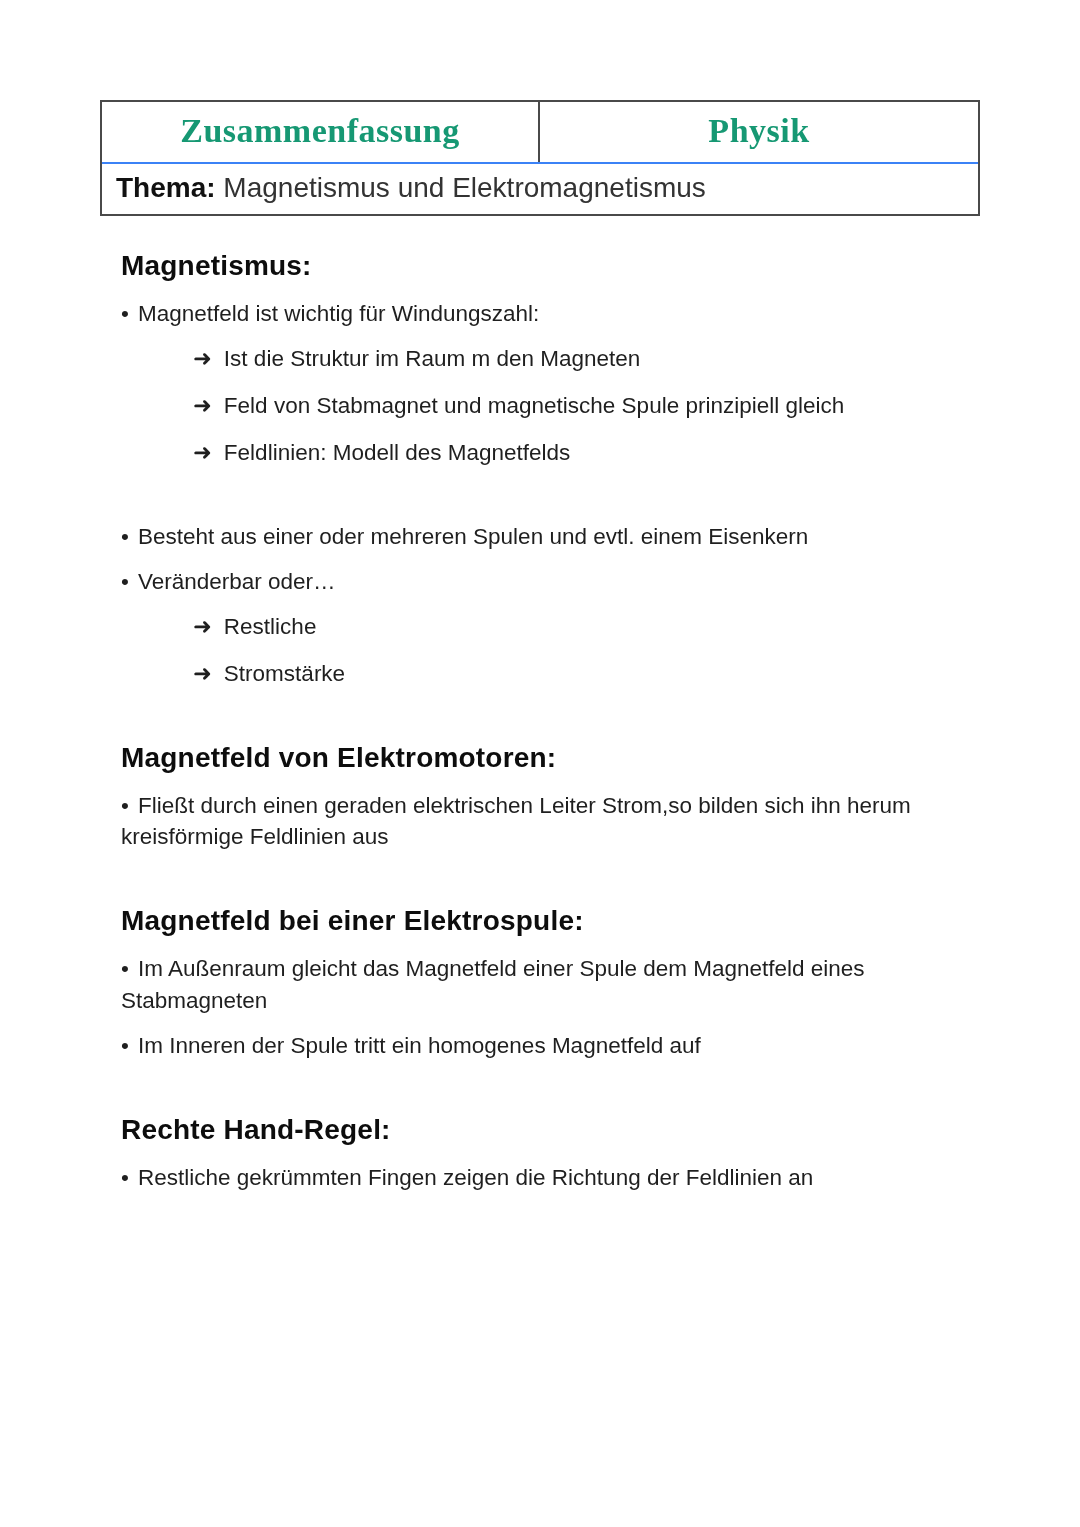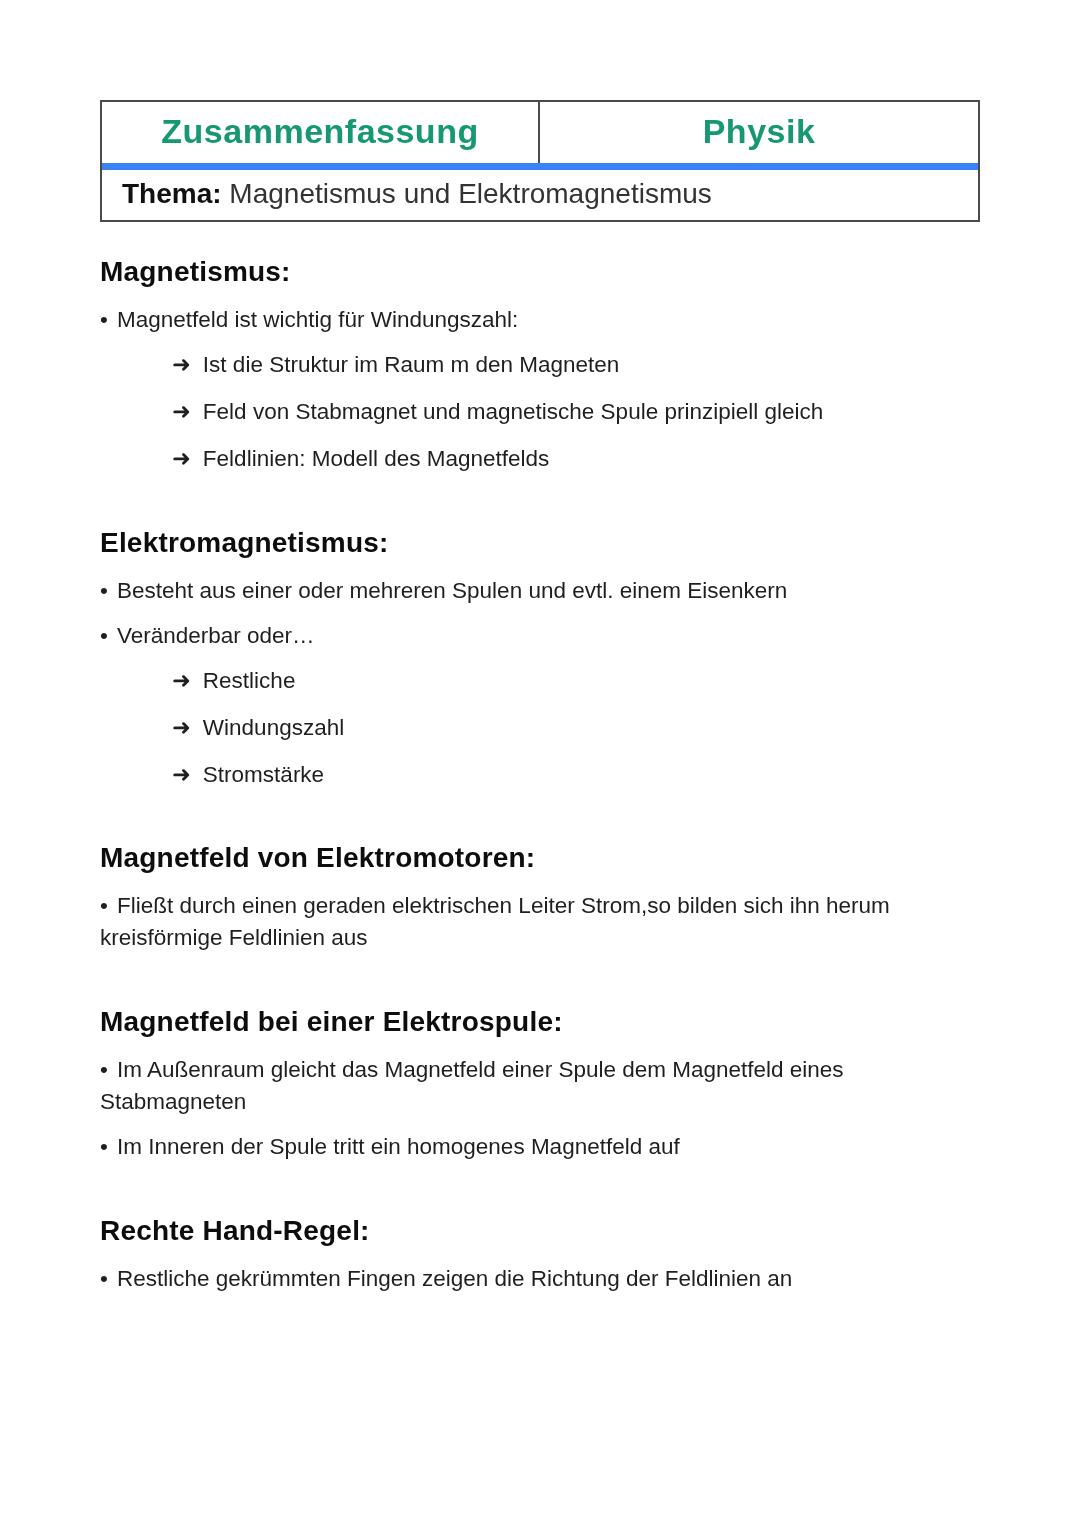--- a/index.html
+++ b/index.html
@@ -25,7 +25,8 @@
   }
   .header-row-top {
     display: flex;
-    border-bottom: 7px solid #3b82f6;
+    border-bottom: 2px solid #3b82f6;
+    font-family: Liberation Serif, serif;
   }
   .header-cell {
     box-sizing: border-box;

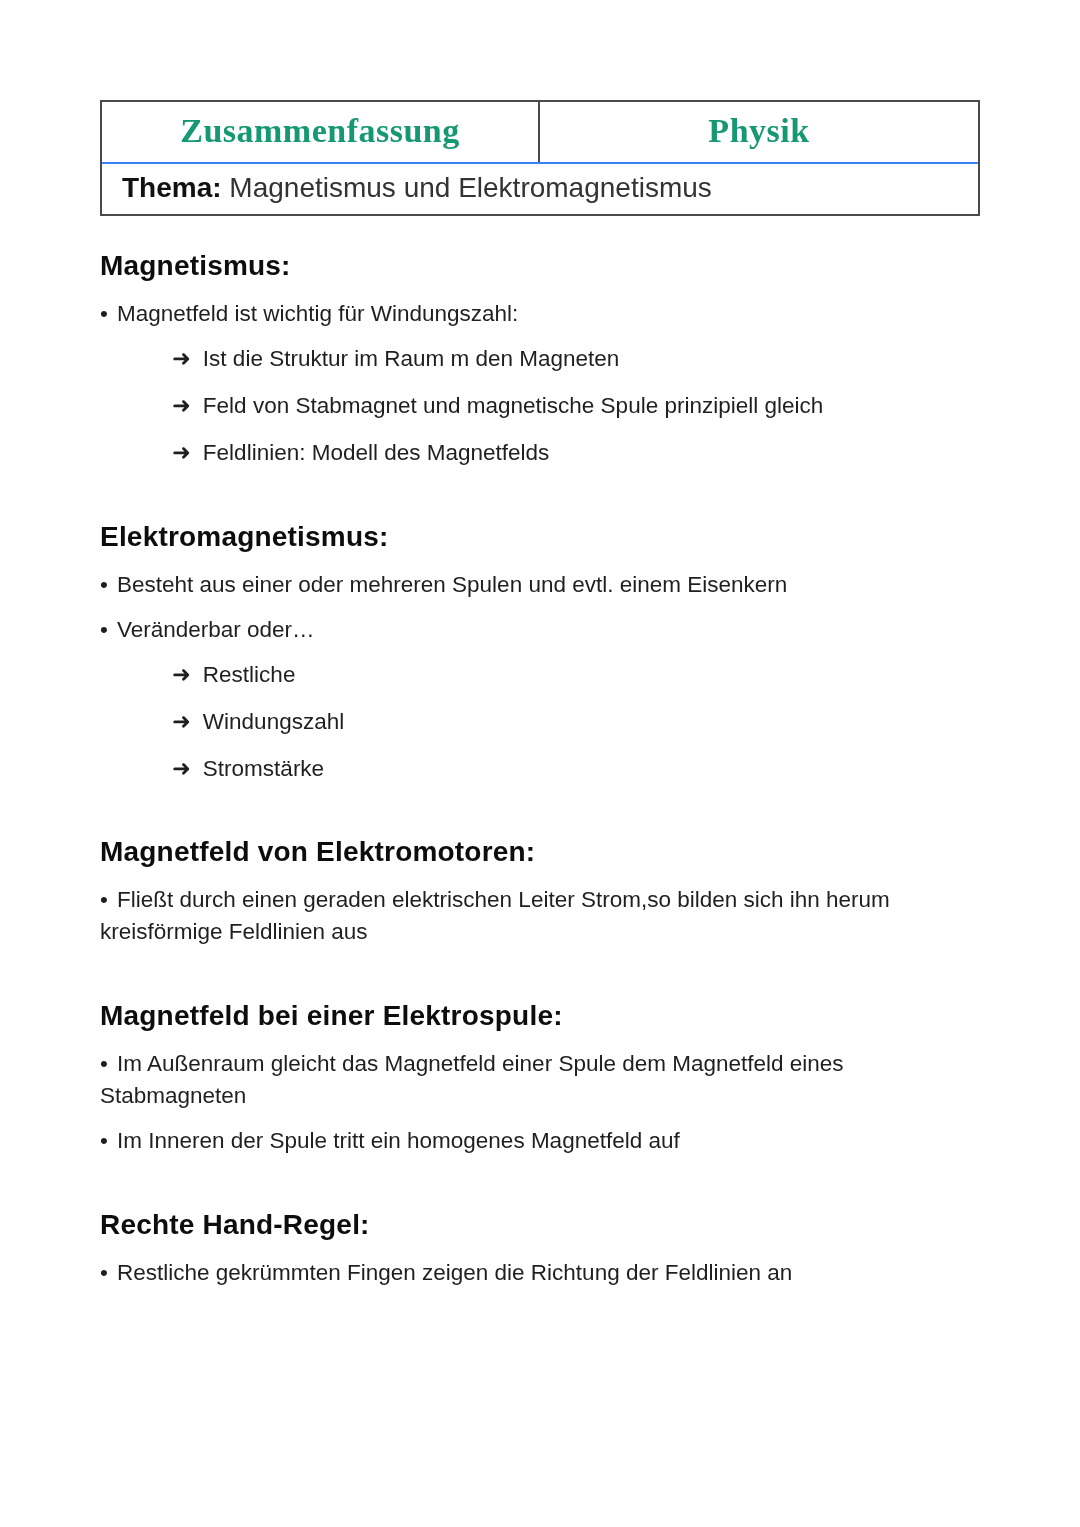--- a/index.html
+++ b/index.html
@@ -45,7 +45,7 @@
     width: 50%;
   }
   .header-row-thema {
-    padding: 8px 12px 10px 20px;
+    padding: 8px 12px 10px 14px;
     font-size: 28px;
     color: #2a2a2a;
   }

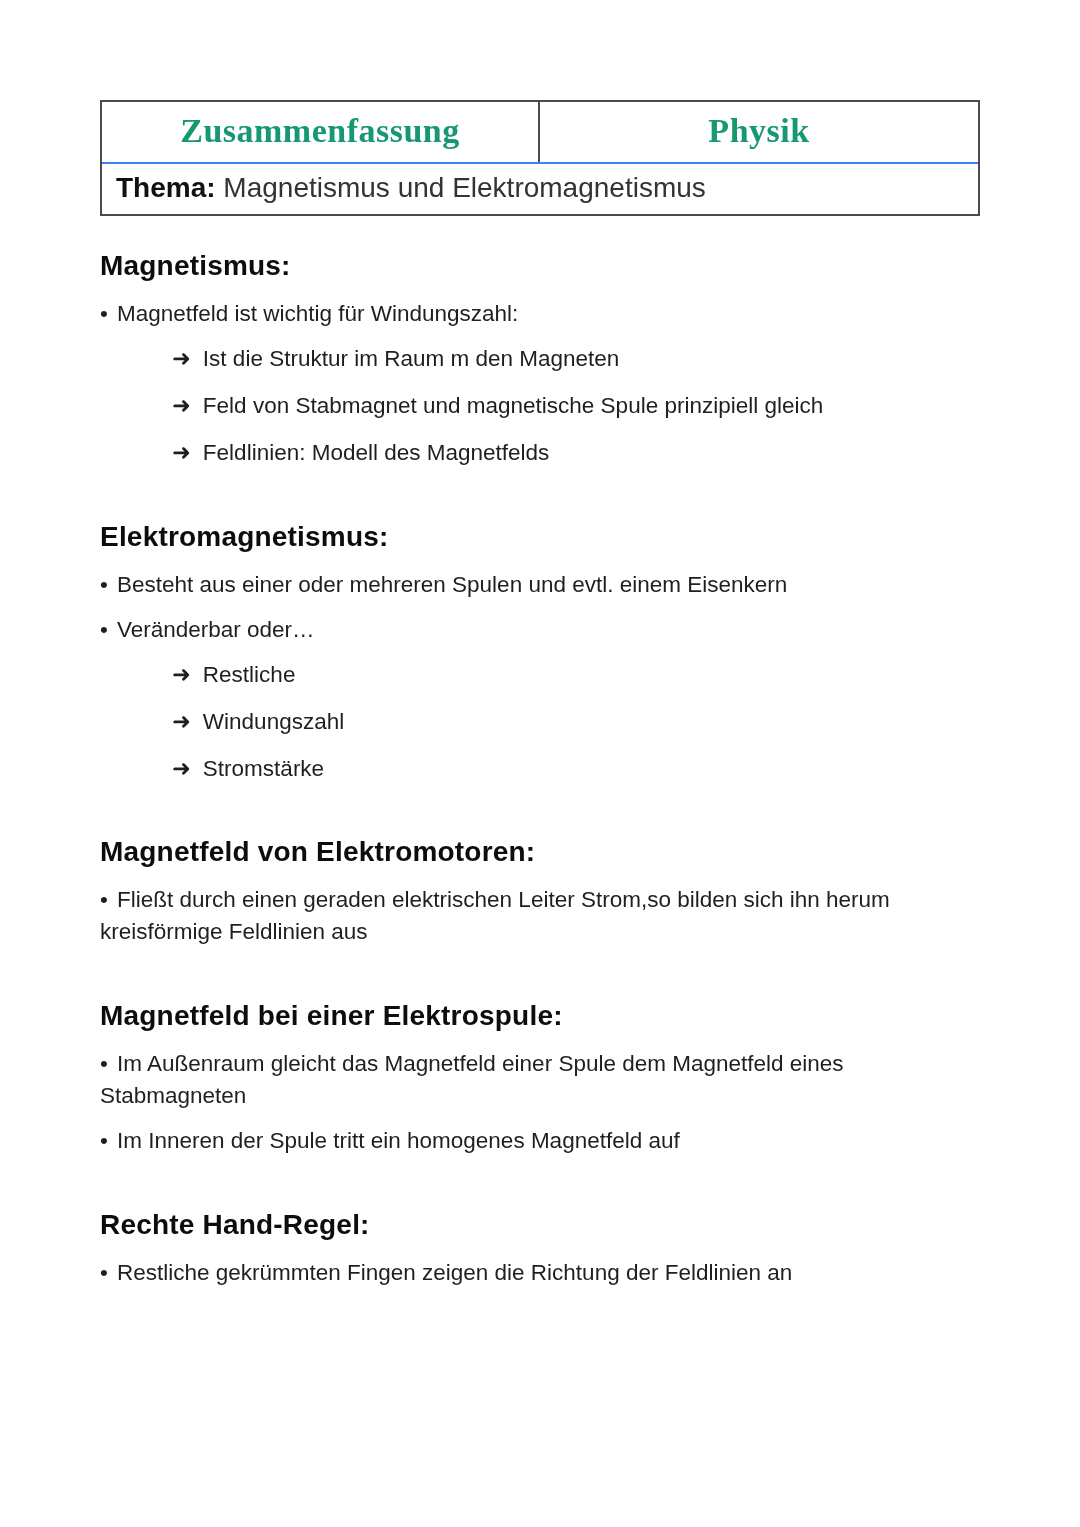--- a/index.html
+++ b/index.html
@@ -60,6 +60,7 @@
   
   .sections {
     margin-top: 34px;
+    margin-left: 21px;
   }
   .section {
     margin-top: 52px;

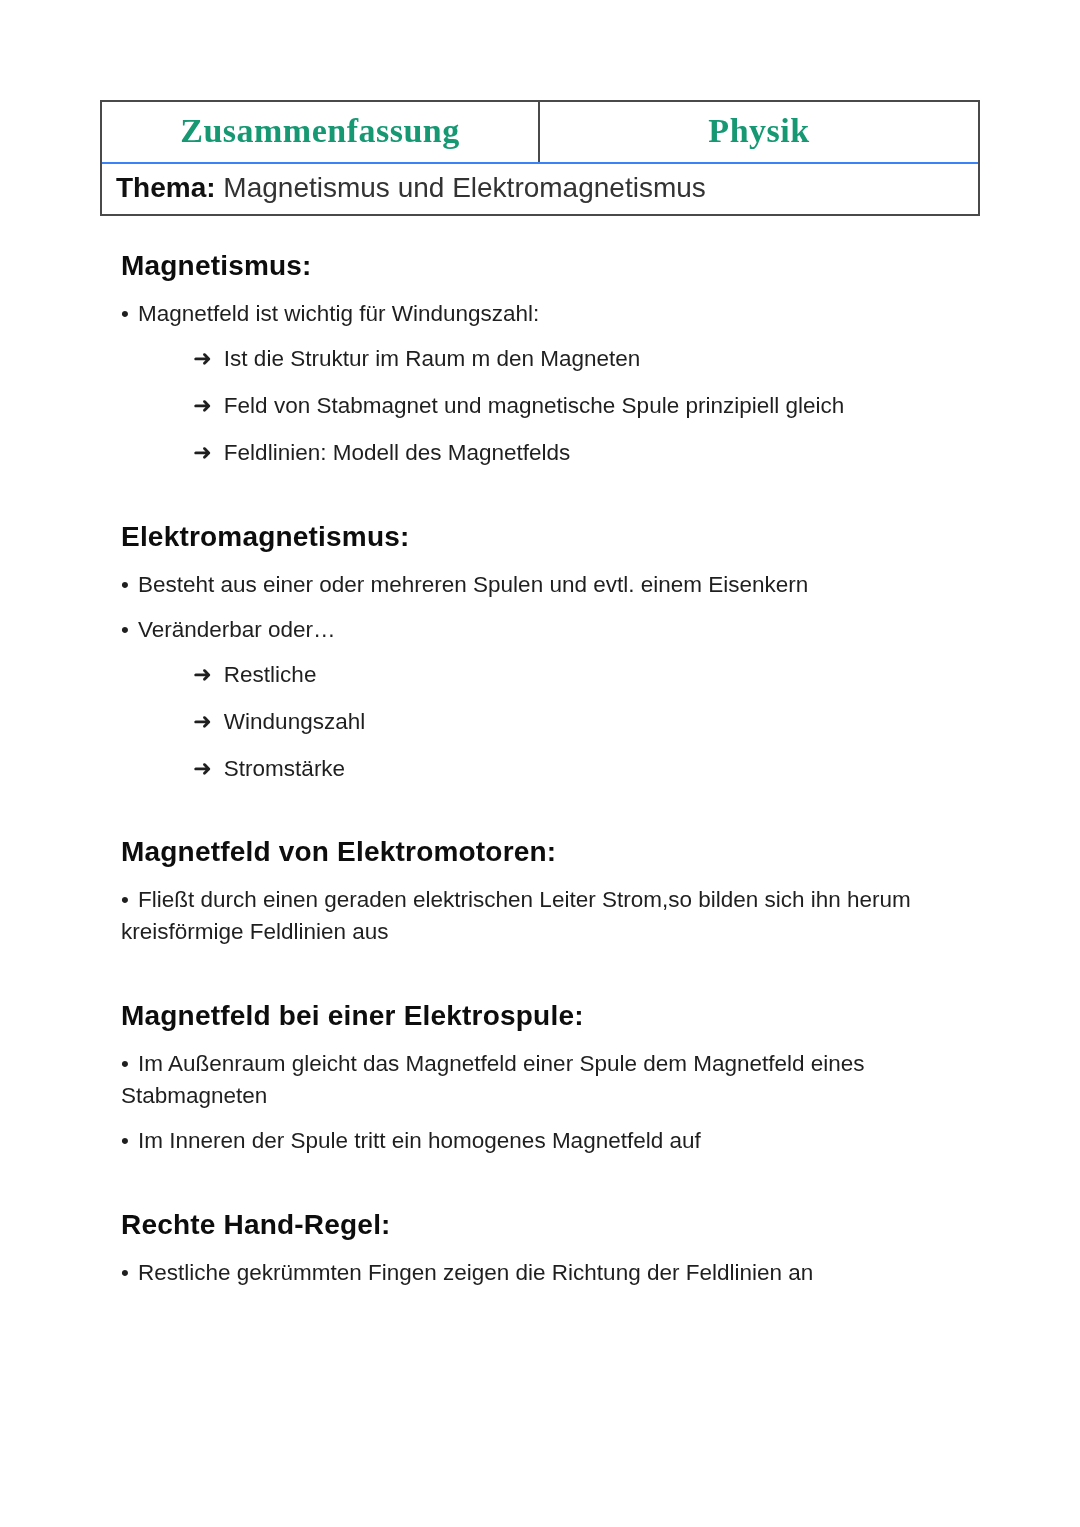--- a/index.html
+++ b/index.html
@@ -116,7 +116,6 @@
         <div class="item arrow"><span class="marker">➜</span><span class="text">Feldlinien: Modell des Magnetfelds</span></div>
       </section>
       <section class="section">
-        <h2 class="section-title">Elektromagnetismus:</h2>
         <div class="item bullet"><span class="marker">•</span><span class="text">Besteht aus einer oder mehreren Spulen und evtl. einem Eisenkern</span></div>
         <div class="item bullet"><span class="marker">•</span><span class="text">Veränderbar oder…</span></div>
         <div class="item arrow"><span class="marker">➜</span><span class="text">Restliche</span></div>

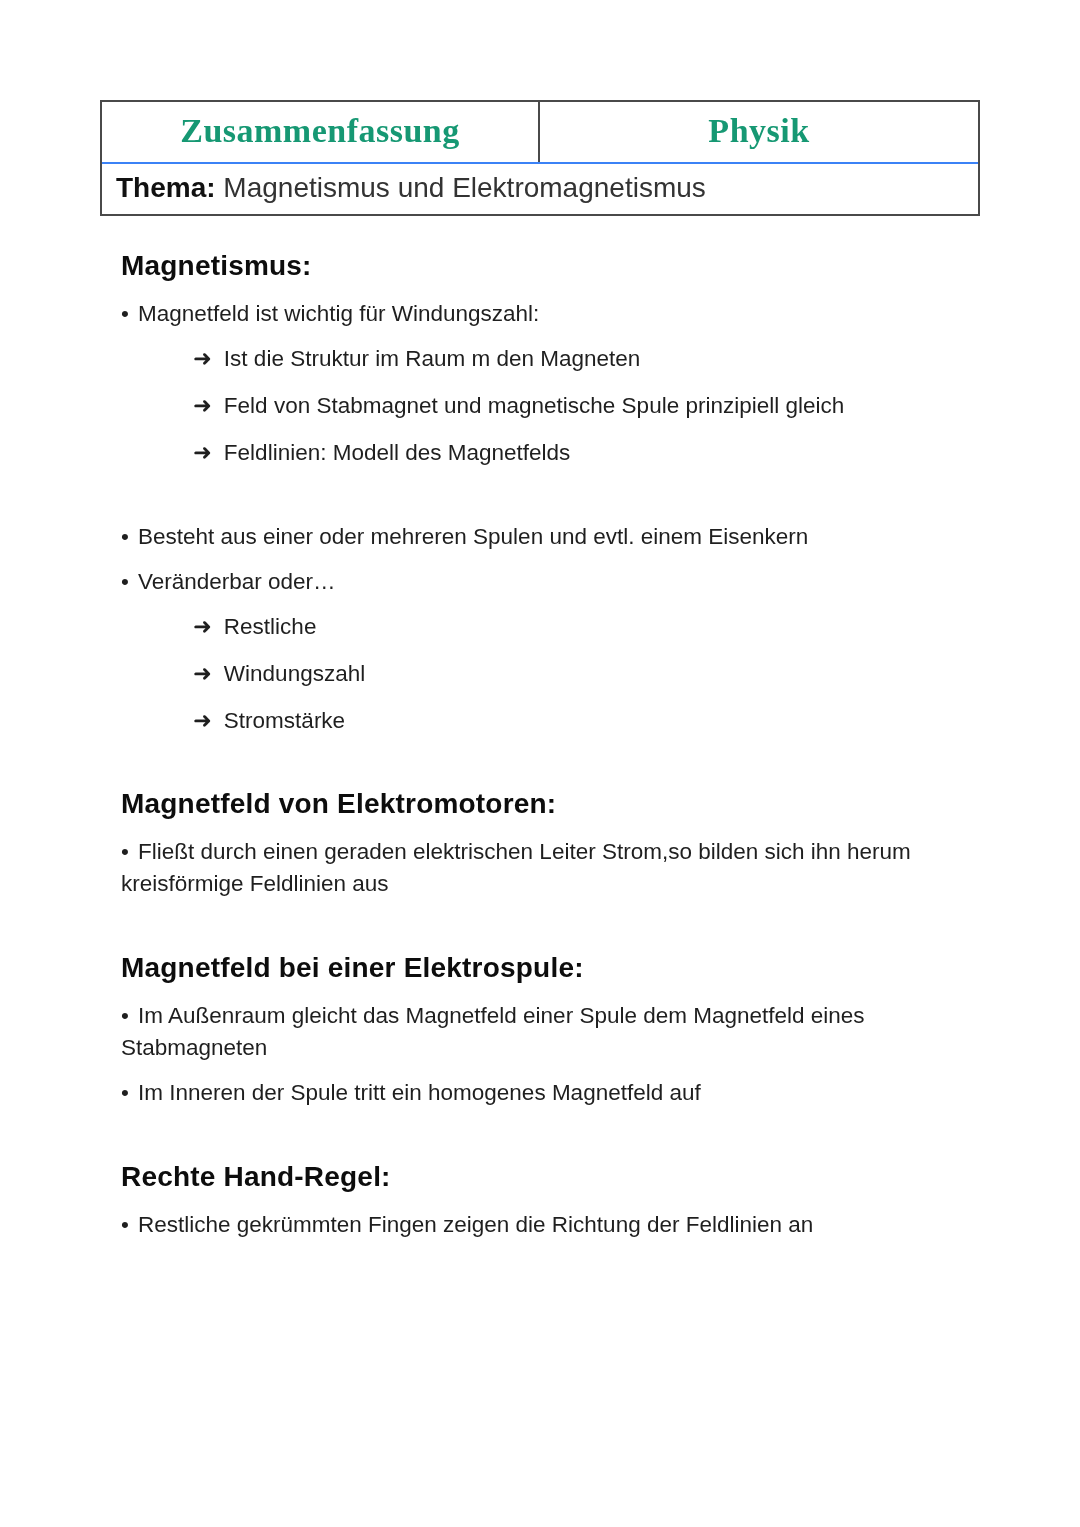--- a/index.html
+++ b/index.html
@@ -119,7 +119,6 @@
         <div class="item bullet"><span class="marker">•</span><span class="text">Besteht aus einer oder mehreren Spulen und evtl. einem Eisenkern</span></div>
         <div class="item bullet"><span class="marker">•</span><span class="text">Veränderbar oder…</span></div>
         <div class="item arrow"><span class="marker">➜</span><span class="text">Restliche</span></div>
-        <div class="item arrow"><span class="marker">➜</span><span class="text">Windungszahl</span></div>
         <div class="item arrow"><span class="marker">➜</span><span class="text">Stromstärke</span></div>
       </section>
       <section class="section">

